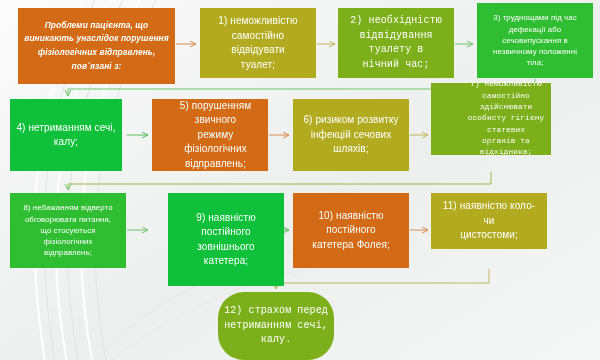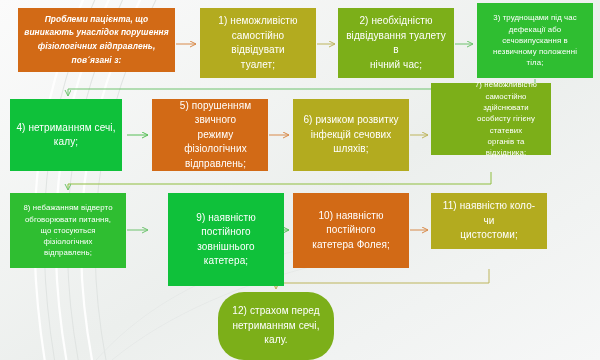--- a/index.html
+++ b/index.html
@@ -38,7 +38,7 @@
   .c-green-bright{background:#0FC13A;}
 
   
-  #node-title{left:18px;top:8px;width:157px;height:64px;}
+  #node-title{left:18px;top:8px;width:157px;height:76px;}
   #node-1{left:200px;top:8px;width:116px;height:70px;}
   #node-2{left:338px;top:8px;width:116px;height:70px;}
   #node-3{left:477px;top:3px;width:116px;height:75px;}

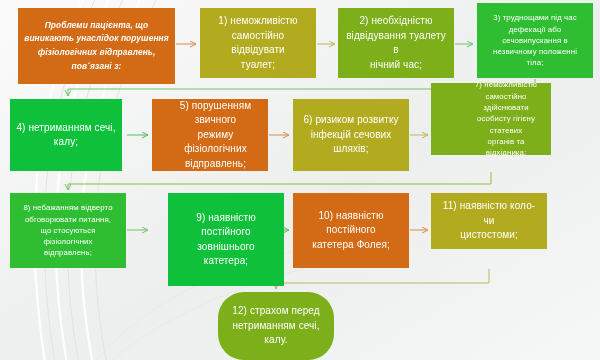--- a/index.html
+++ b/index.html
@@ -33,7 +33,7 @@
   
   .c-orange{background:#D26A16;}
   .c-olive{background:#B3AB1F;}
-  .c-yellowgreen{background:#7CAF19;}
+  .c-yellowgreen{background:#7CAF19;font-family:Liberation Mono, monospace;}
   .c-green{background:#2FBE31;}
   .c-green-bright{background:#0FC13A;}
 

